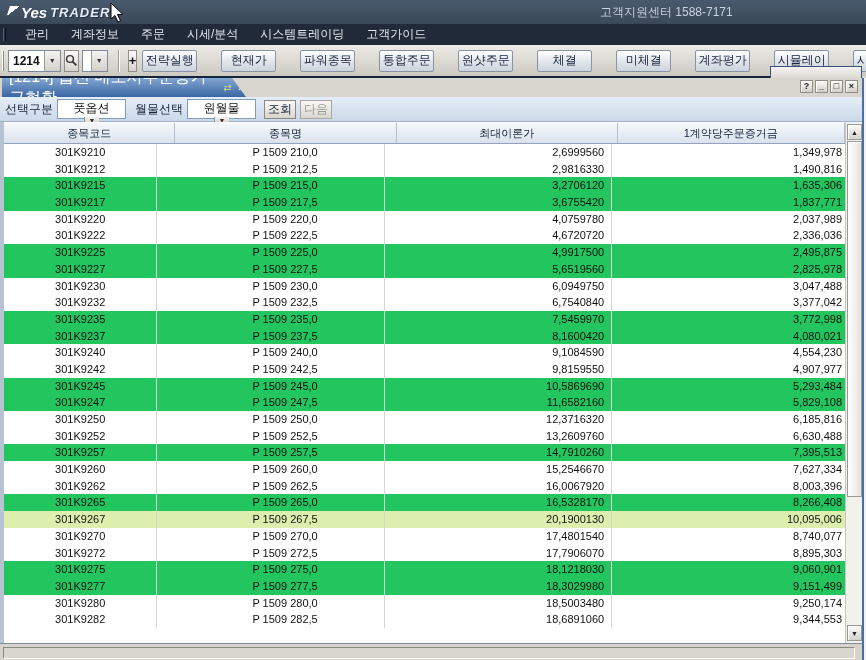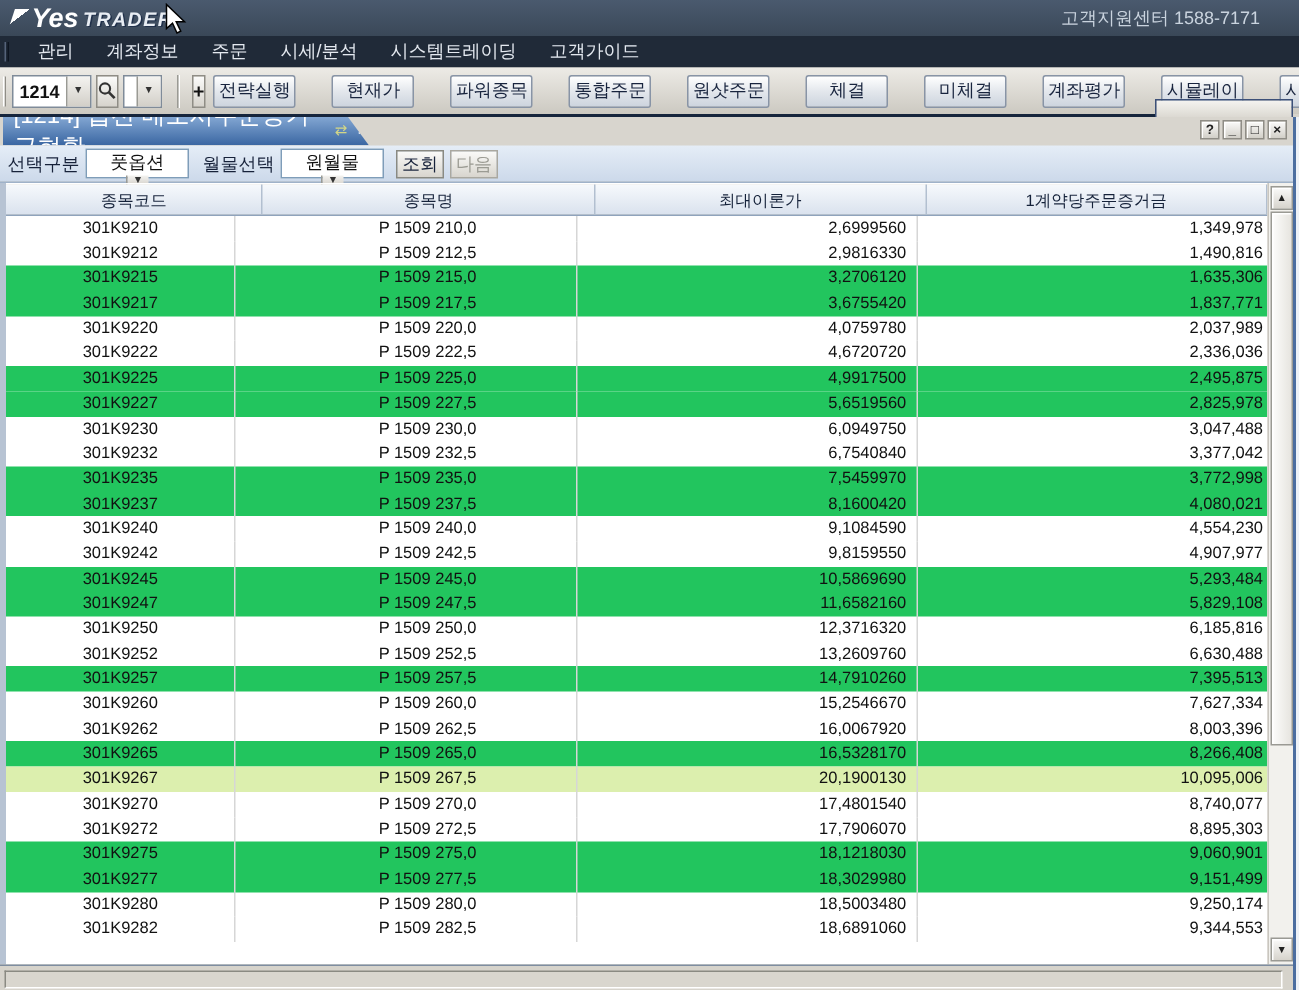--- a/index.html
+++ b/index.html
@@ -11,7 +11,7 @@
   .titlebar { left:0; top:0; width:866px; height:24px; background:linear-gradient(#4a5a6e,#3a4858); }
   .logo { left:8px; top:2px; height:20px; display:flex; align-items:center; color:#fff; }
   .logo-mark { display:inline-block; width:10px; height:12px; margin-right:3px; background:linear-gradient(135deg,#fff 45%,transparent 46%); transform:skewX(-18deg); }
-  .logo-yes { font-style:italic; font-weight:bold; font-size:18px; letter-spacing:0; }
+  .logo-yes { font-style:italic; font-weight:bold; font-size:15px; letter-spacing:0; }
   .logo-trader { font-style:italic; font-weight:bold; font-size:13px; letter-spacing:1px; margin-left:3px; color:#e8edf3; text-shadow:1px 1px 0 #20304a; }
   .support { left:600px; top:4px; width:240px; text-align:right; color:#c9d3de; font-size:12px; }
 

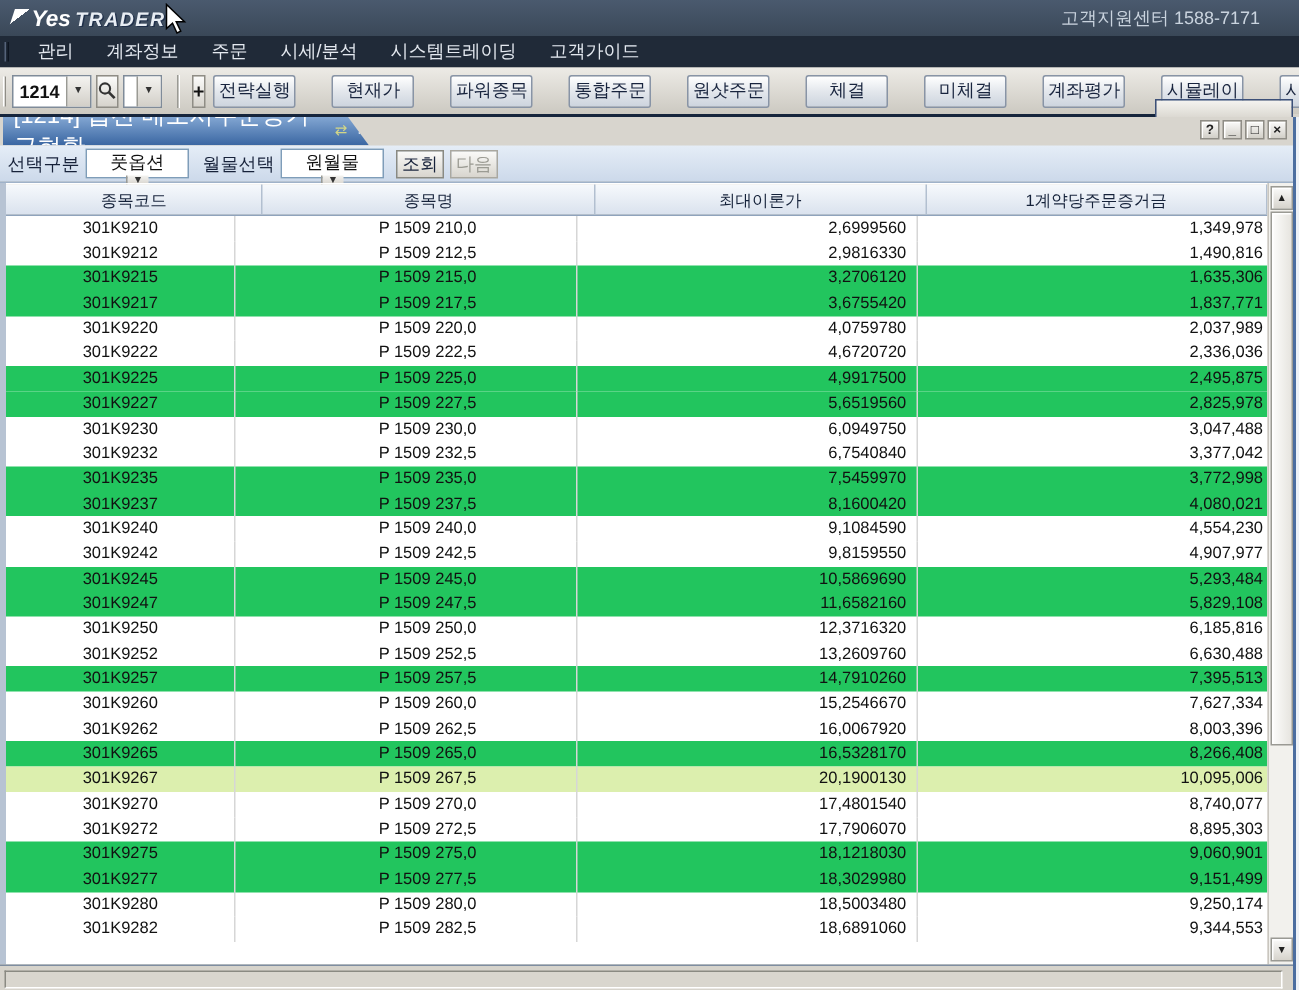--- a/index.html
+++ b/index.html
@@ -13,7 +13,7 @@
   .logo-mark { display:inline-block; width:10px; height:12px; margin-right:3px; background:linear-gradient(135deg,#fff 45%,transparent 46%); transform:skewX(-18deg); }
   .logo-yes { font-style:italic; font-weight:bold; font-size:15px; letter-spacing:0; }
   .logo-trader { font-style:italic; font-weight:bold; font-size:13px; letter-spacing:1px; margin-left:3px; color:#e8edf3; text-shadow:1px 1px 0 #20304a; }
-  .support { left:600px; top:4px; width:240px; text-align:right; color:#c9d3de; font-size:12px; }
+  .support { left:600px; top:4px; width:240px; text-align:left; color:#c9d3de; font-size:12px; }
 
   
   .menubar { left:0; top:24px; width:866px; height:21px; background:#202a38; display:flex; align-items:center; }

